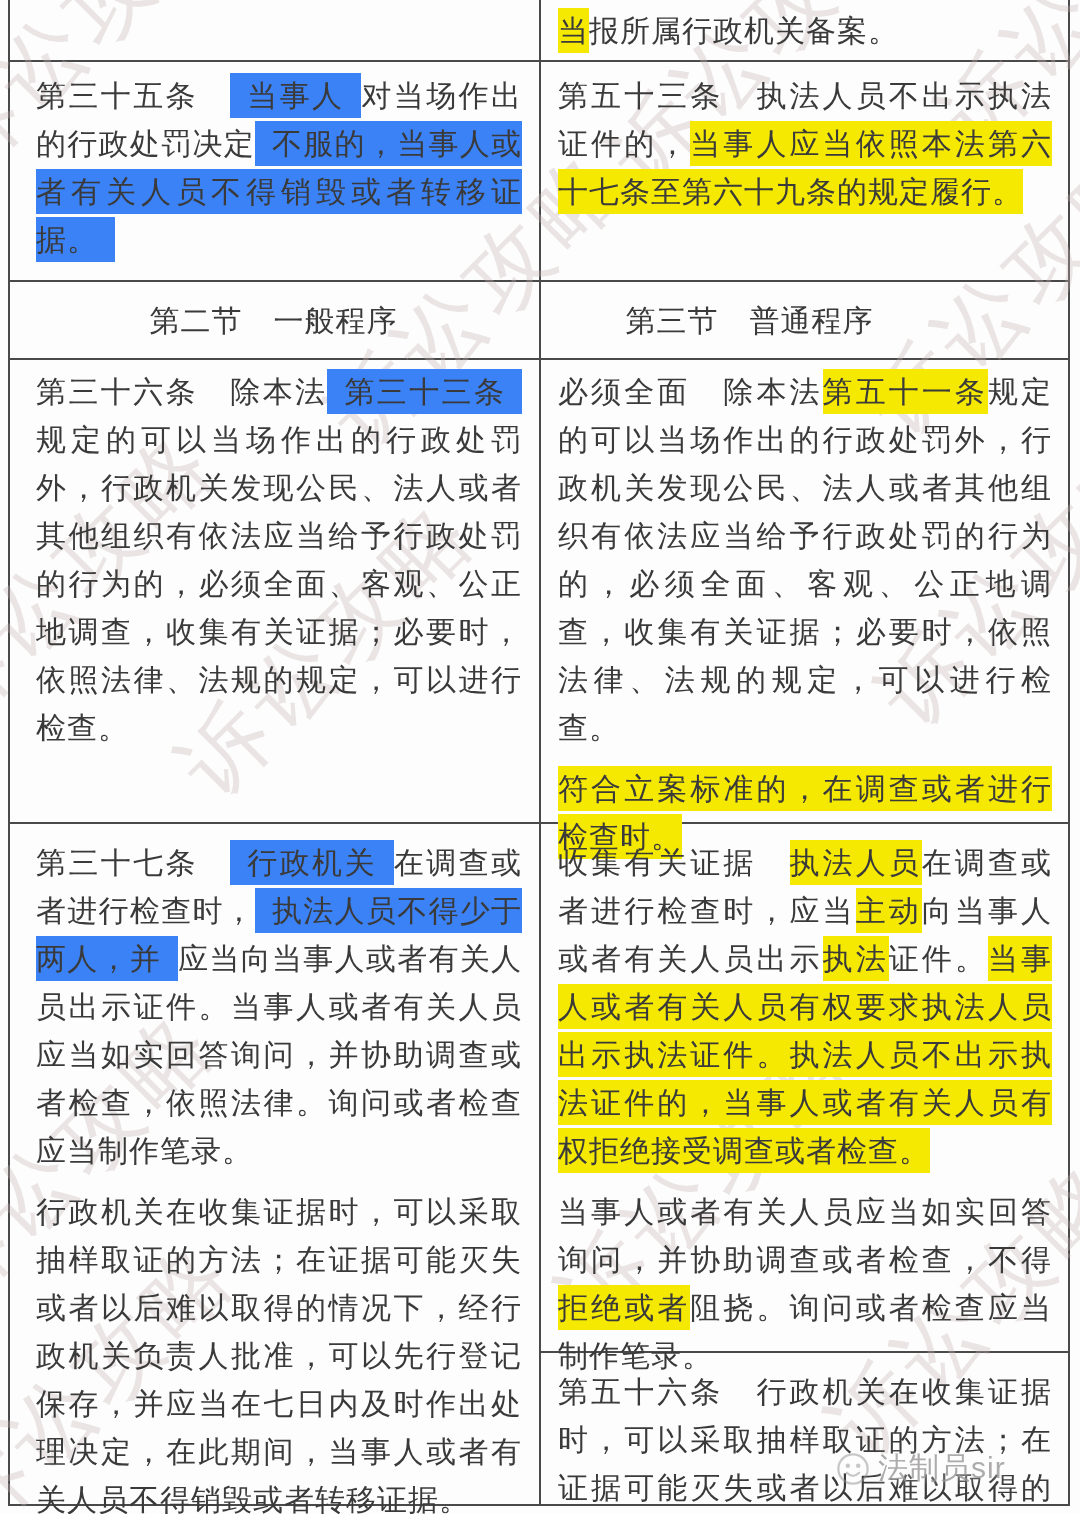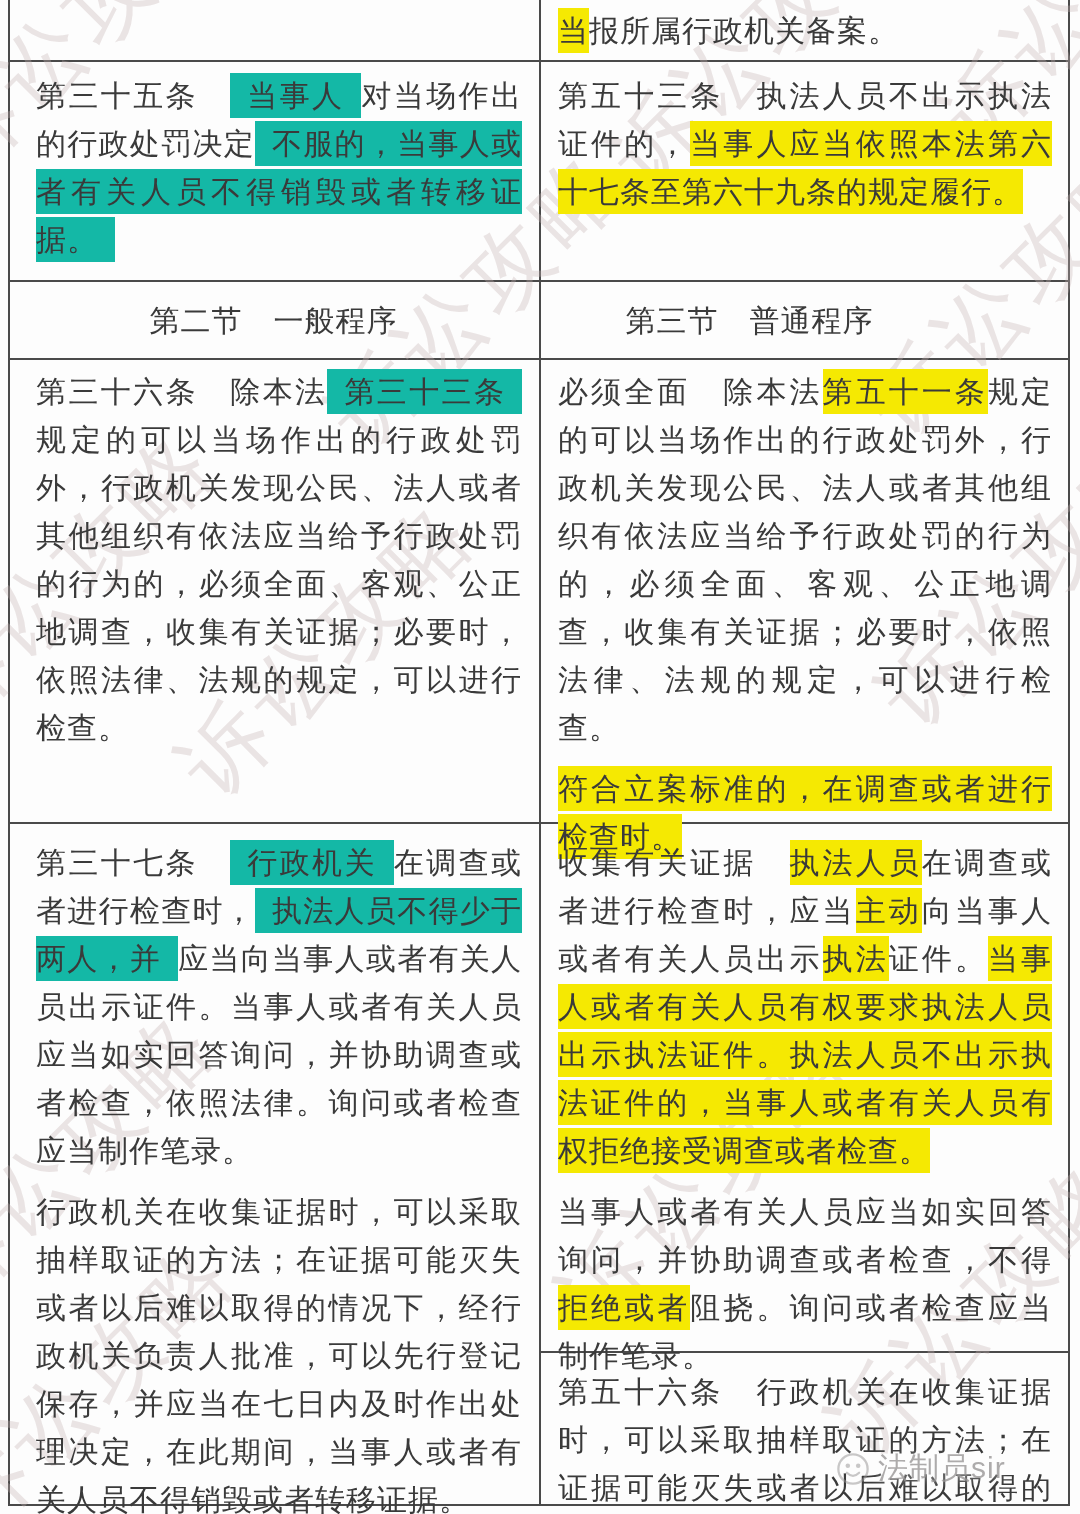--- a/index.html
+++ b/index.html
@@ -37,7 +37,7 @@
     z-index: 2;
   }
   .hl-yellow { background: #f5e902; padding: 6px 0; }
-  .hl-gray   { background: #14b8a6; padding: 6px 17px; }
+  .hl-gray   { background: #3b82f6; padding: 6px 17px; }
   .wm {
     position: absolute;
     font-size: 86px;

